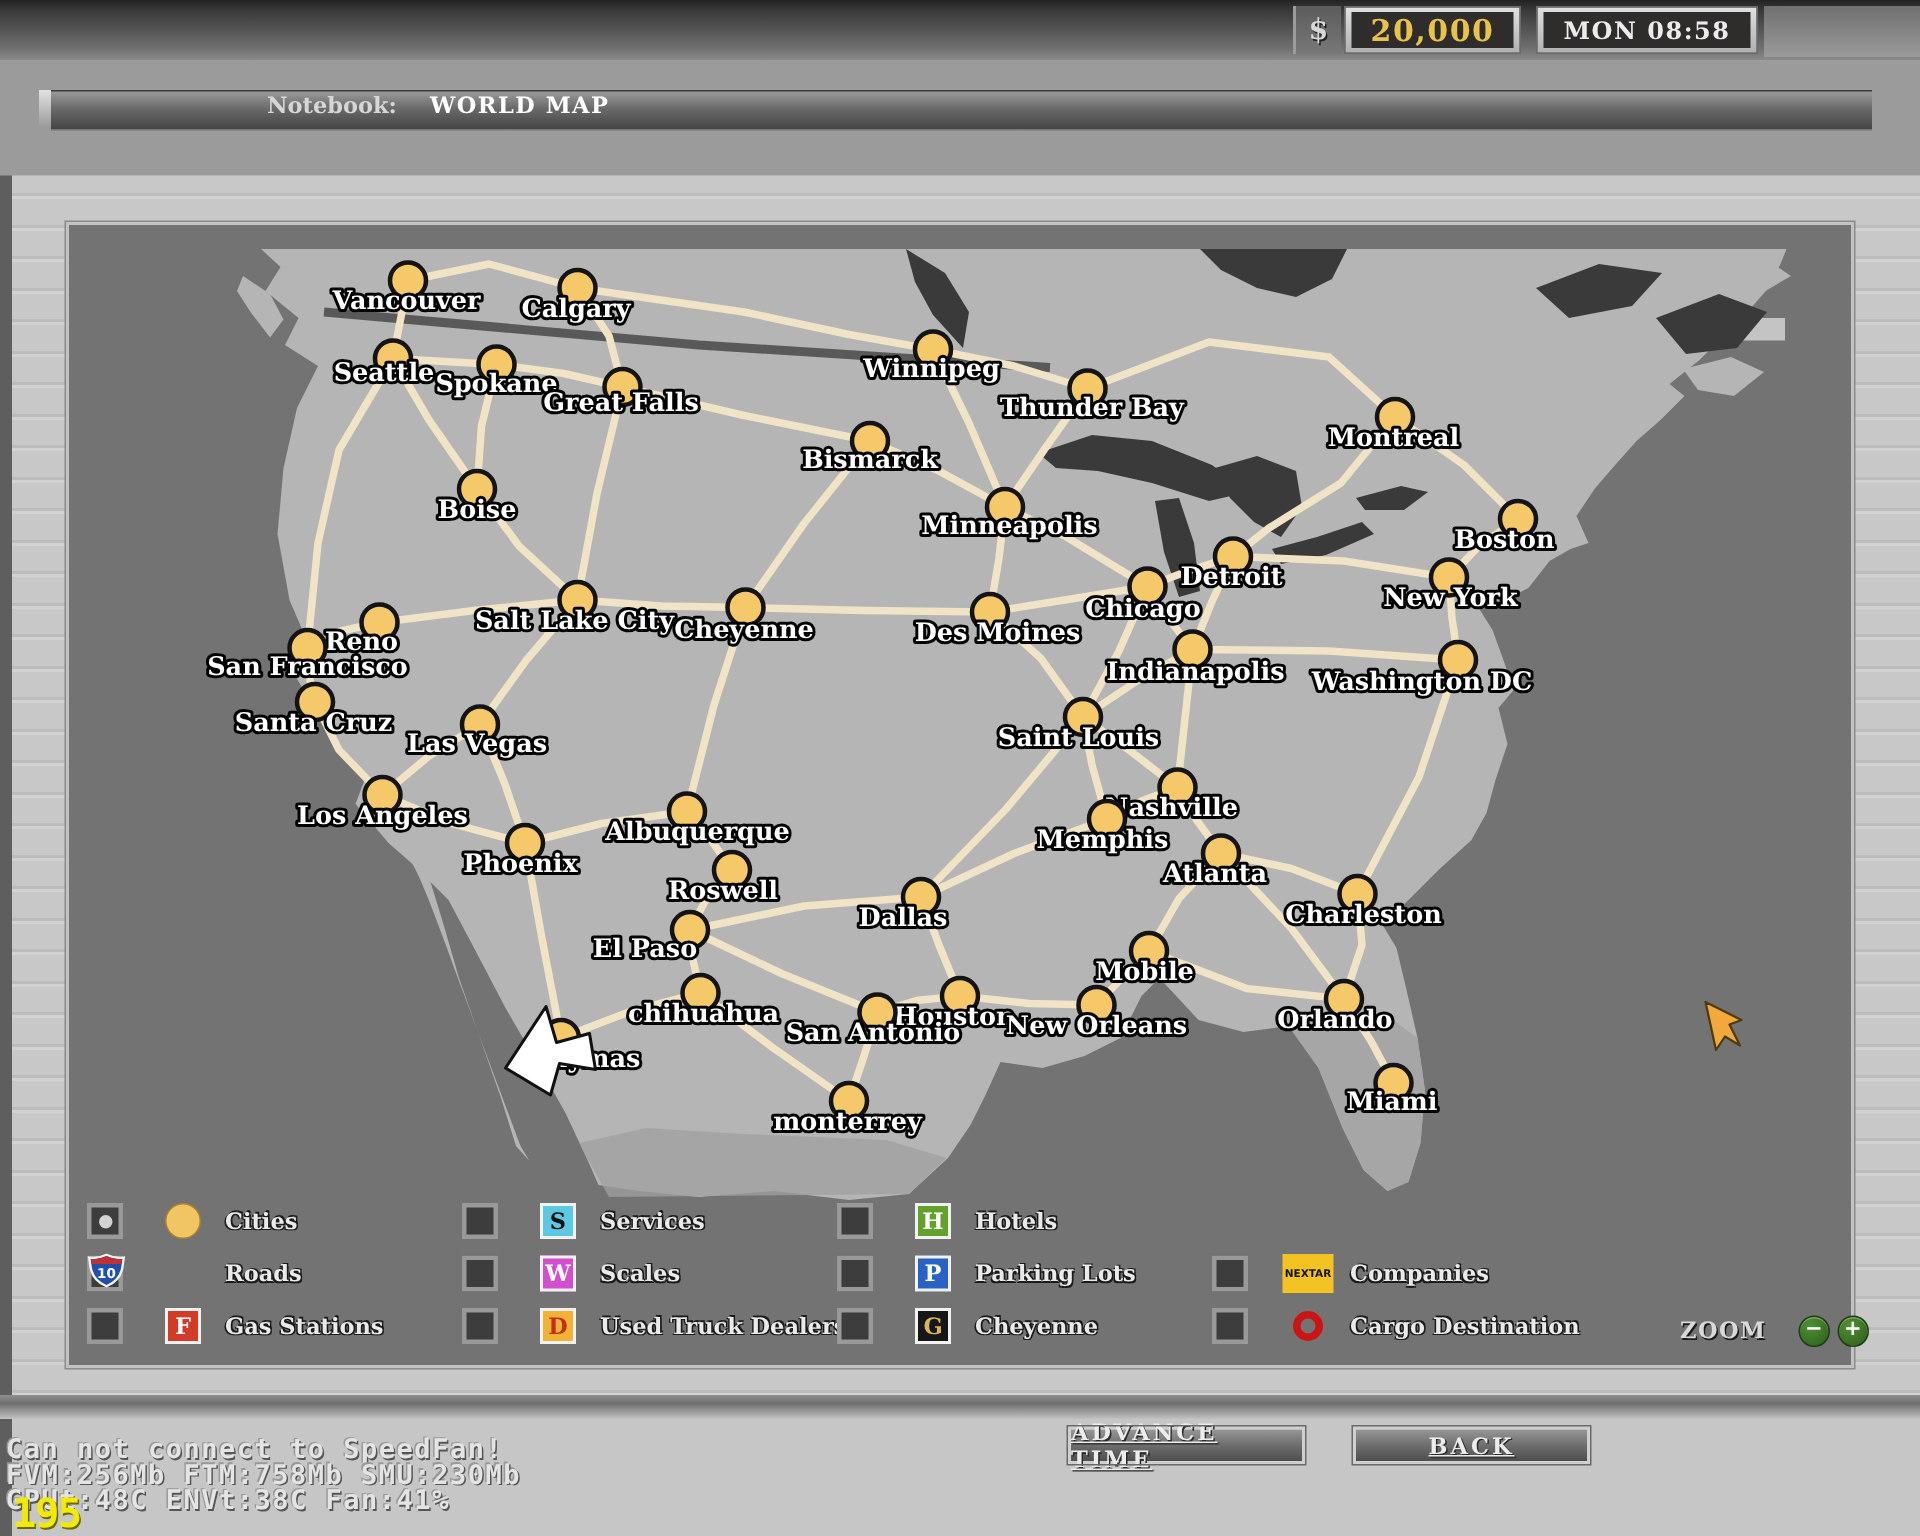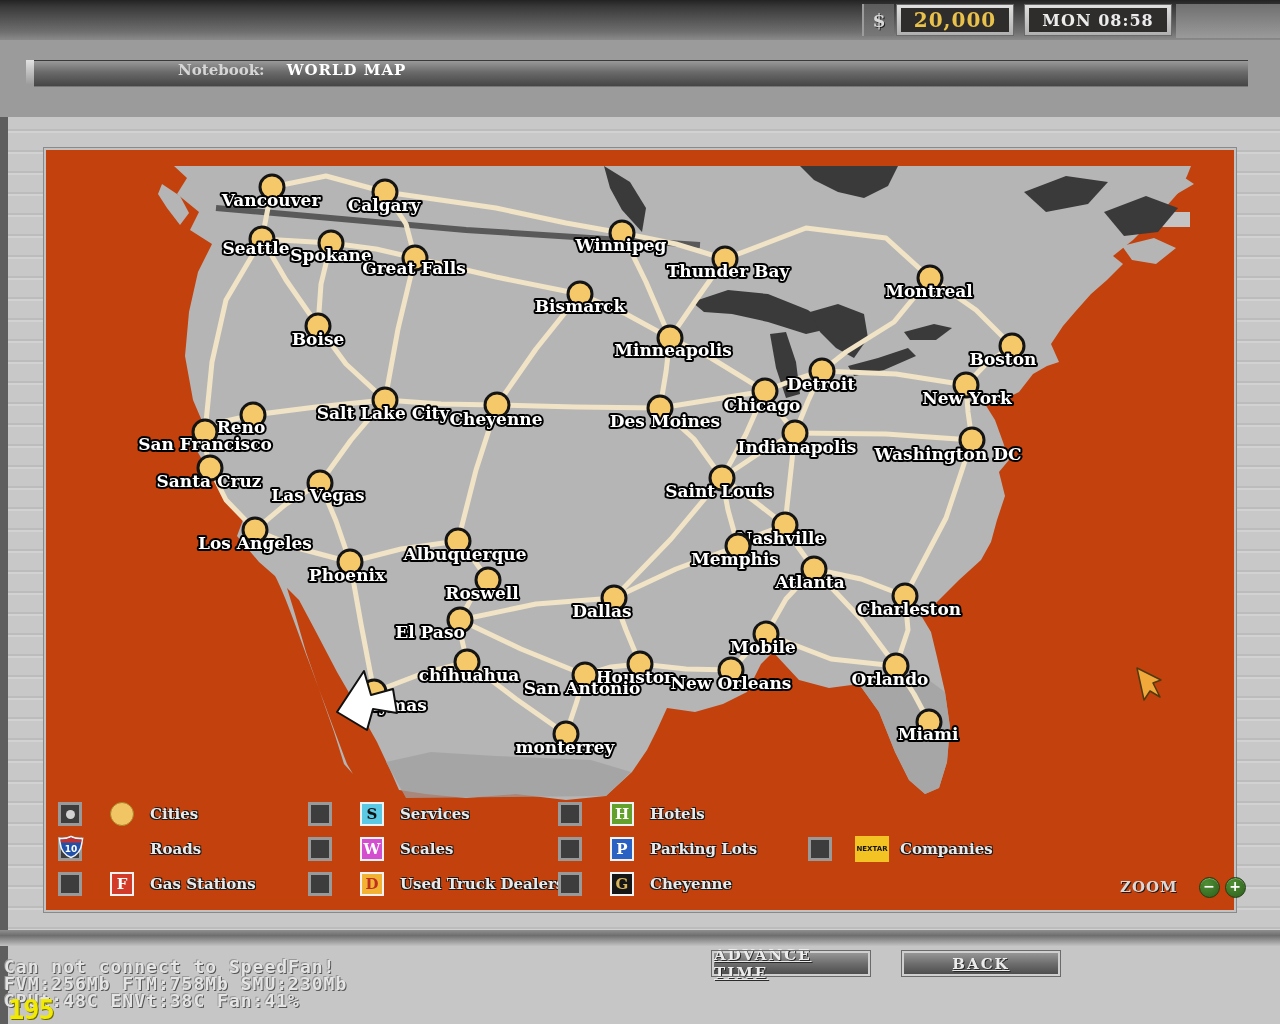--- a/index.html
+++ b/index.html
@@ -57,7 +57,7 @@
   
   .map-panel{
     position:absolute;left:44px;top:148px;width:1188px;height:760px;
-    background:#c2410c;
+    background:#737373;
     border:2px solid #c2c2c2;outline:1px solid #8a8a8a;
   }
   .map-panel svg{position:absolute;left:0;top:0;}

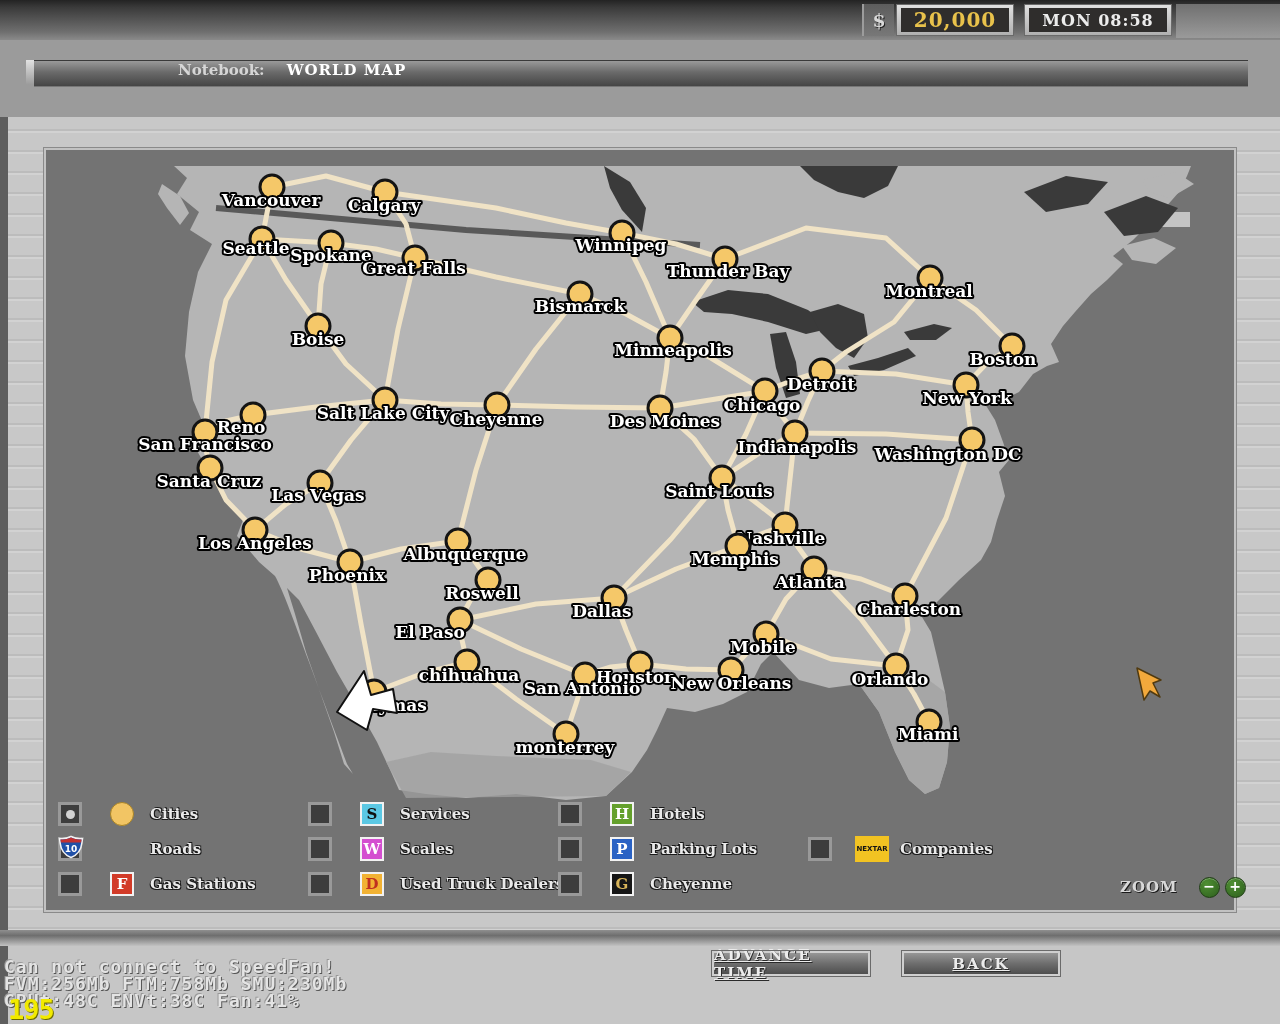--- a/index.html
+++ b/index.html
@@ -505,6 +505,13 @@
         </div>
         <span class="legend-label">Companies</span>
       </div>
+      <div class="legend-item" style="left: 762px; top: 720px;">
+        <div class="legend-checkbox"></div>
+        <div class="icon-slot">
+          <div class="icon-ring" style="border: 5px solid rgb(204, 20, 20);"></div>
+        </div>
+        <span class="legend-label">Cargo Destination</span>
+      </div>
     </div>
   <div class="zoom-control">
     <span class="zoom-label">ZOOM</span>

